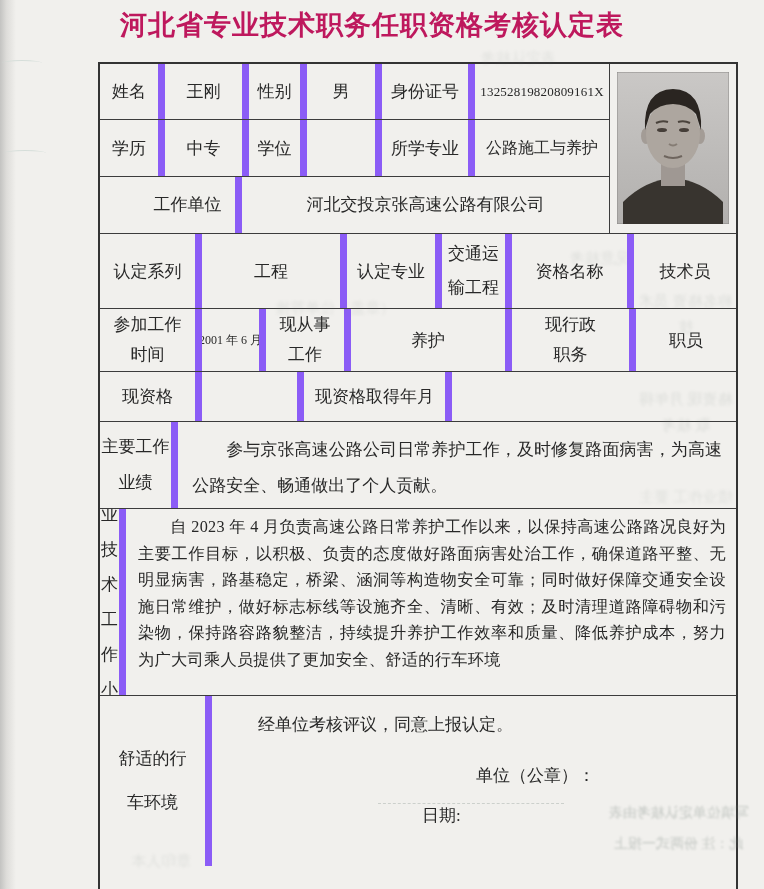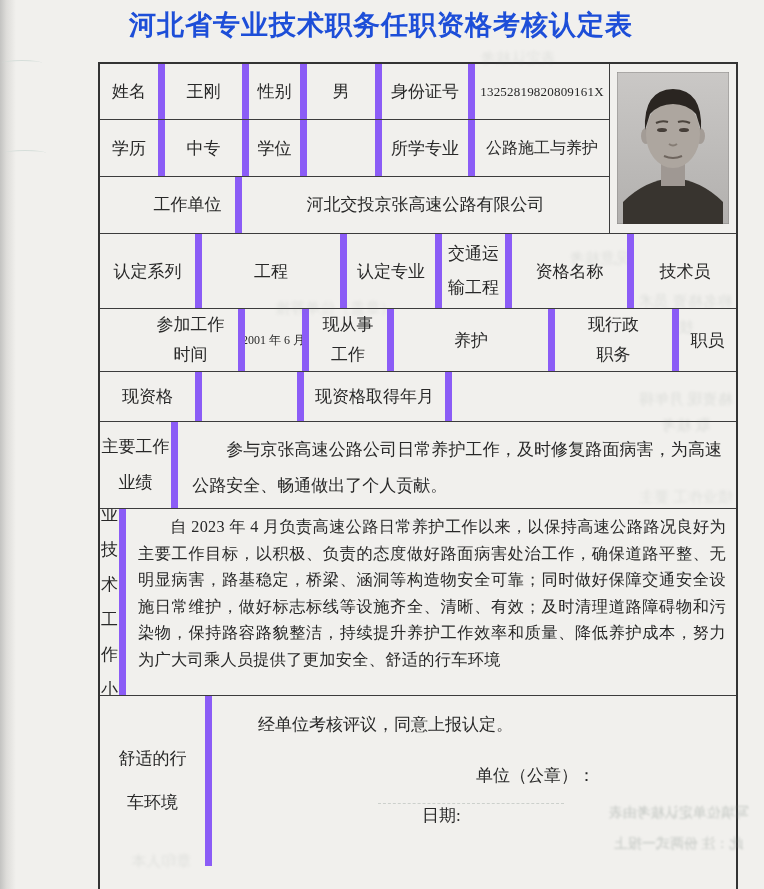--- a/index.html
+++ b/index.html
@@ -20,8 +20,8 @@
   .scratch.s2 { left:4px; top:150px; width:42px; height:6px; }
 
   .page-title {
-    position:absolute; top:7px; left:9px; width:744px; text-align:center;
-    font-size:27px; font-weight:bold; letter-spacing:1px; color:#1d4ed8;
+    position:absolute; top:7px; left:0; width:744px; text-align:center;
+    font-size:27px; font-weight:bold; letter-spacing:1px; color:#be185d;
   }
 
   .ft {

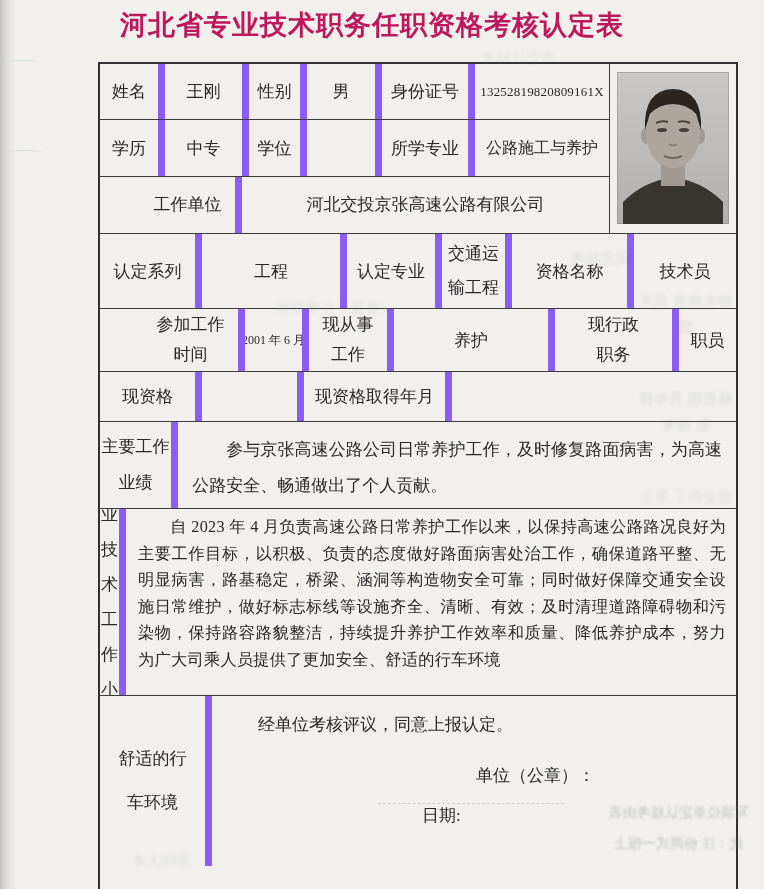--- a/index.html
+++ b/index.html
@@ -44,7 +44,7 @@
   .photo-cell { flex:1 1 auto; border-left:1px solid #3c3c3c; }
   .photo { width:112px; height:152px; margin:8px auto 0; display:block; }
 
-  .r4 { height:58px; } .r5 { height:75px; } .r6 { height:63px;padding-left:43px; }
+  .r4 { height:58px; } .r5 { height:75px; } .r6 { height:63px; }
   .r7 { height:50px; } .r8 { height:87px; } .r9 { height:187px; }
   .r10 { height:170px; border-bottom:none; }
 

